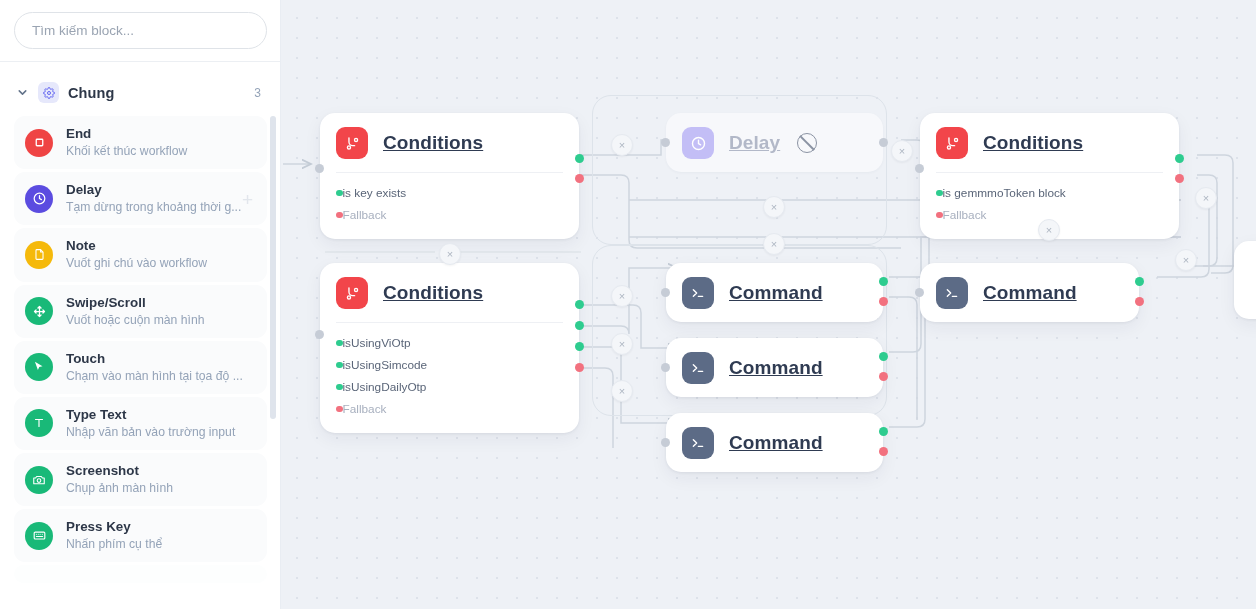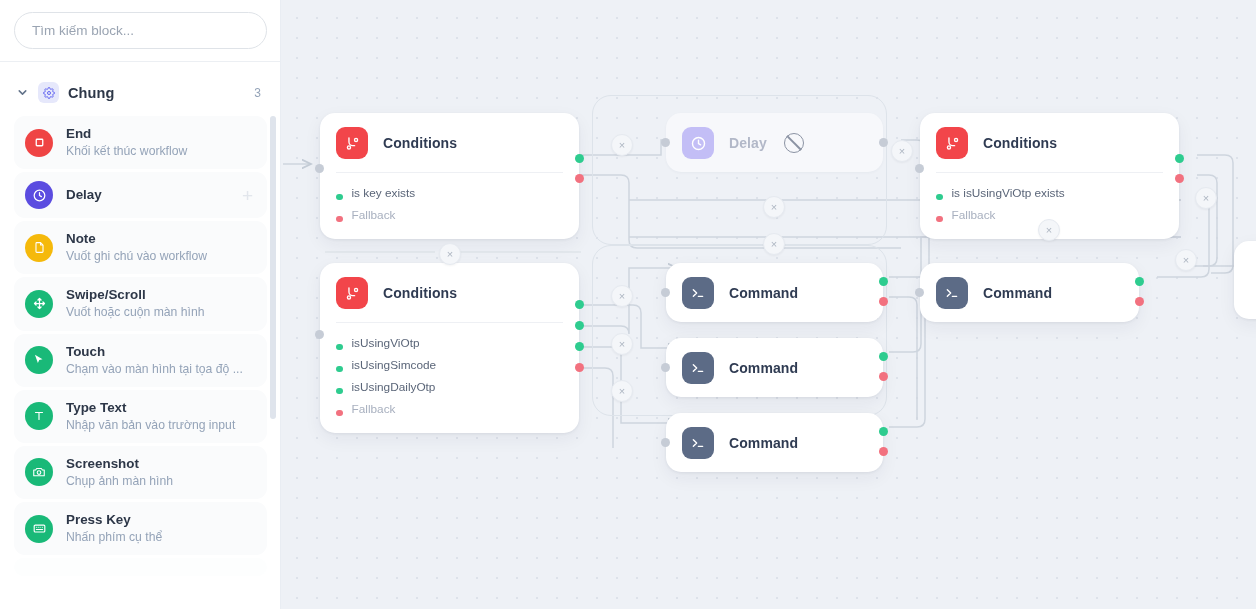--- a/index.html
+++ b/index.html
@@ -130,7 +130,7 @@
   .ni-cond { background:#f2454a; }
   .ni-cmd  { background:#5c6b86; }
   .ni-delay{ background:#c3bef6; }
-  .node-title { font-size:14px; font-weight:700; color:#2f3b52; letter-spacing:.1px; }
+  .node-title { font-size:19px; font-weight:700; color:#2f3b52; letter-spacing:.1px;text-decoration:underline; }
   .node-title.muted { color:#b2b8c8; font-weight:700; }
   .node-sep { height:1px; background:#eef0f4; margin:0 16px; }
   .node-body { padding:9px 16px 13px 16px; }

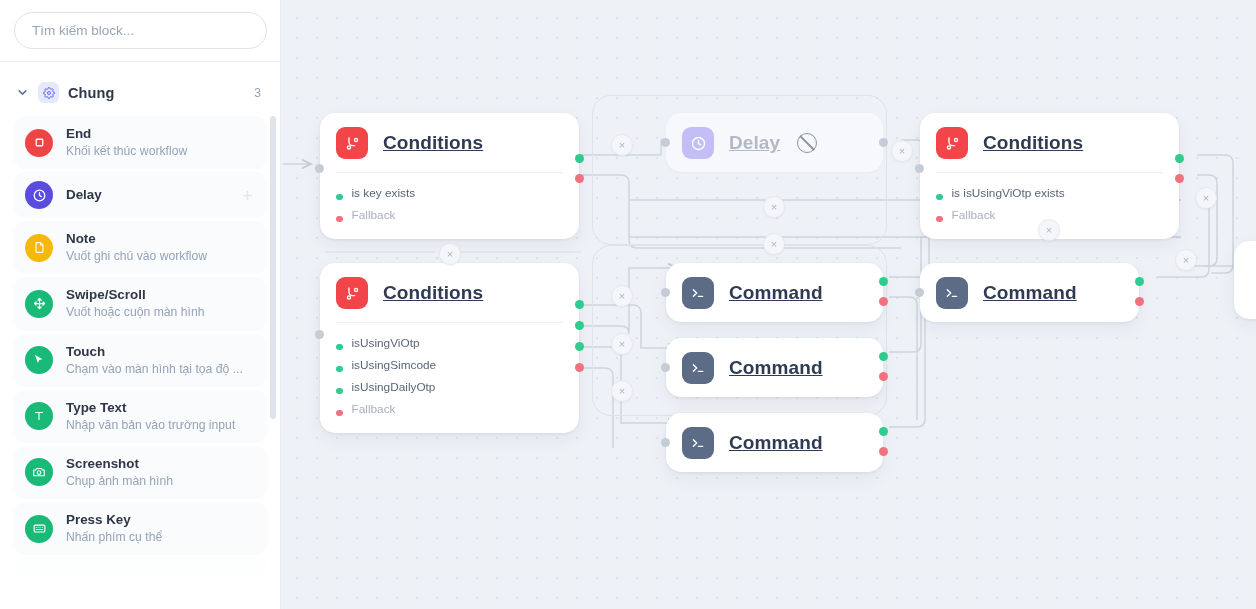--- a/index.html
+++ b/index.html
@@ -134,7 +134,7 @@
   .node-title.muted { color:#b2b8c8; font-weight:700; }
   .node-sep { height:1px; background:#eef0f4; margin:0 16px; }
   .node-body { padding:9px 16px 13px 16px; }
-  .cond-row { display:flex; align-items:flex-end; gap:9px; padding:4px 0; }
+  .cond-row { display:flex; align-items:center; padding:4px 0; }
   .cond-dot { width:6.5px; height:6.5px; border-radius:50%; flex:0 0 6.5px; }
   .cond-dot.ok { background:#2ecc8f; }
   .cond-dot.fb { background:#f2717f; }

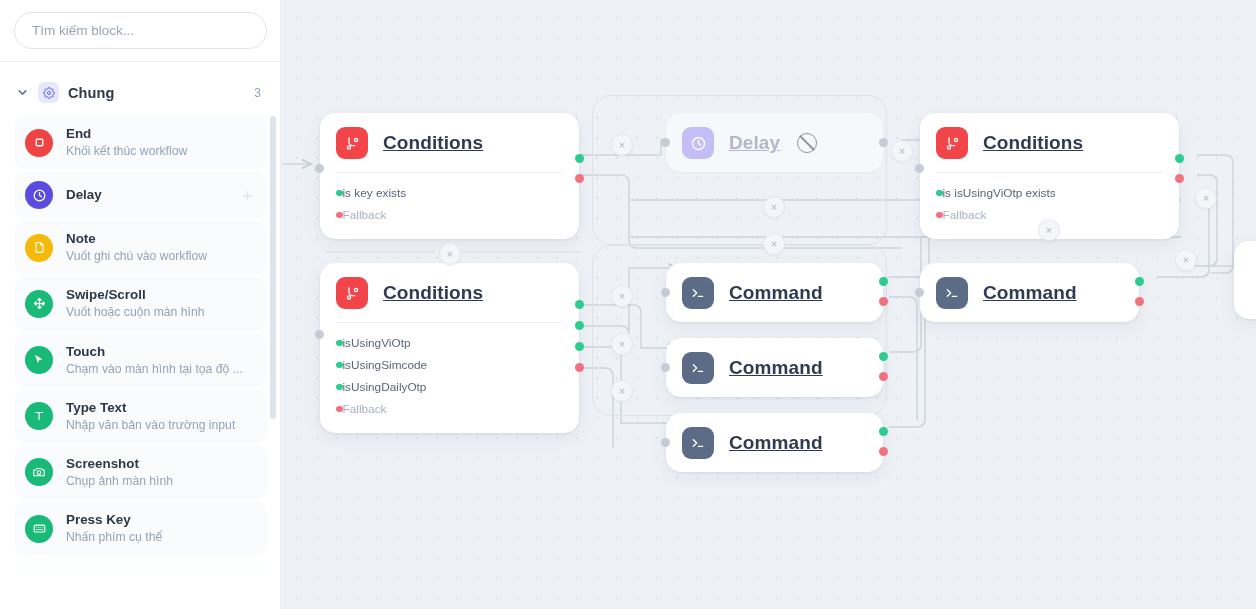--- a/index.html
+++ b/index.html
@@ -409,7 +409,7 @@
       <div class="node-body">
         <div class="cond-row">
           <span class="cond-dot ok"></span>
-          <span class="cond-label">is isUsingViOtp exists</span>
+          <span class="cond-label">is gemmmoToken block</span>
         </div>
         <div class="cond-row">
           <span class="cond-dot fb"></span>

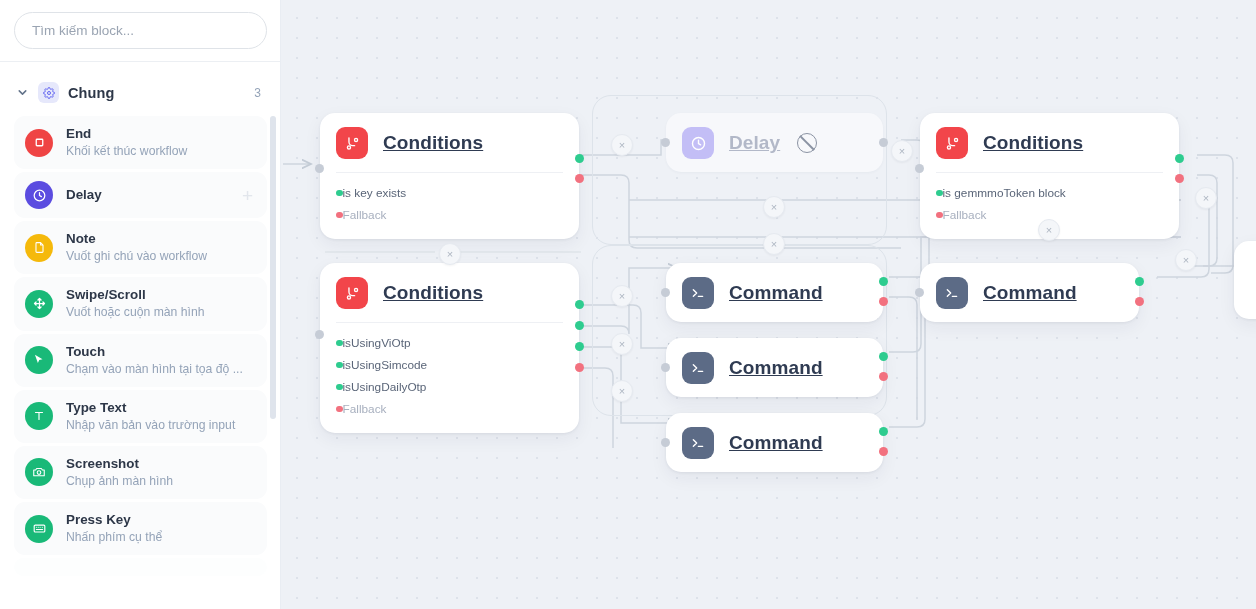--- a/index.html
+++ b/index.html
@@ -216,6 +216,7 @@
         </span>
         <span class="block-text">
           <span class="block-title" style="display:block">Delay</span>
+          <span class="block-desc" style="display:block">Tạm dừng trong khoảng thời g...</span>
         </span>
         <span class="block-plus">+</span>
       </div>

